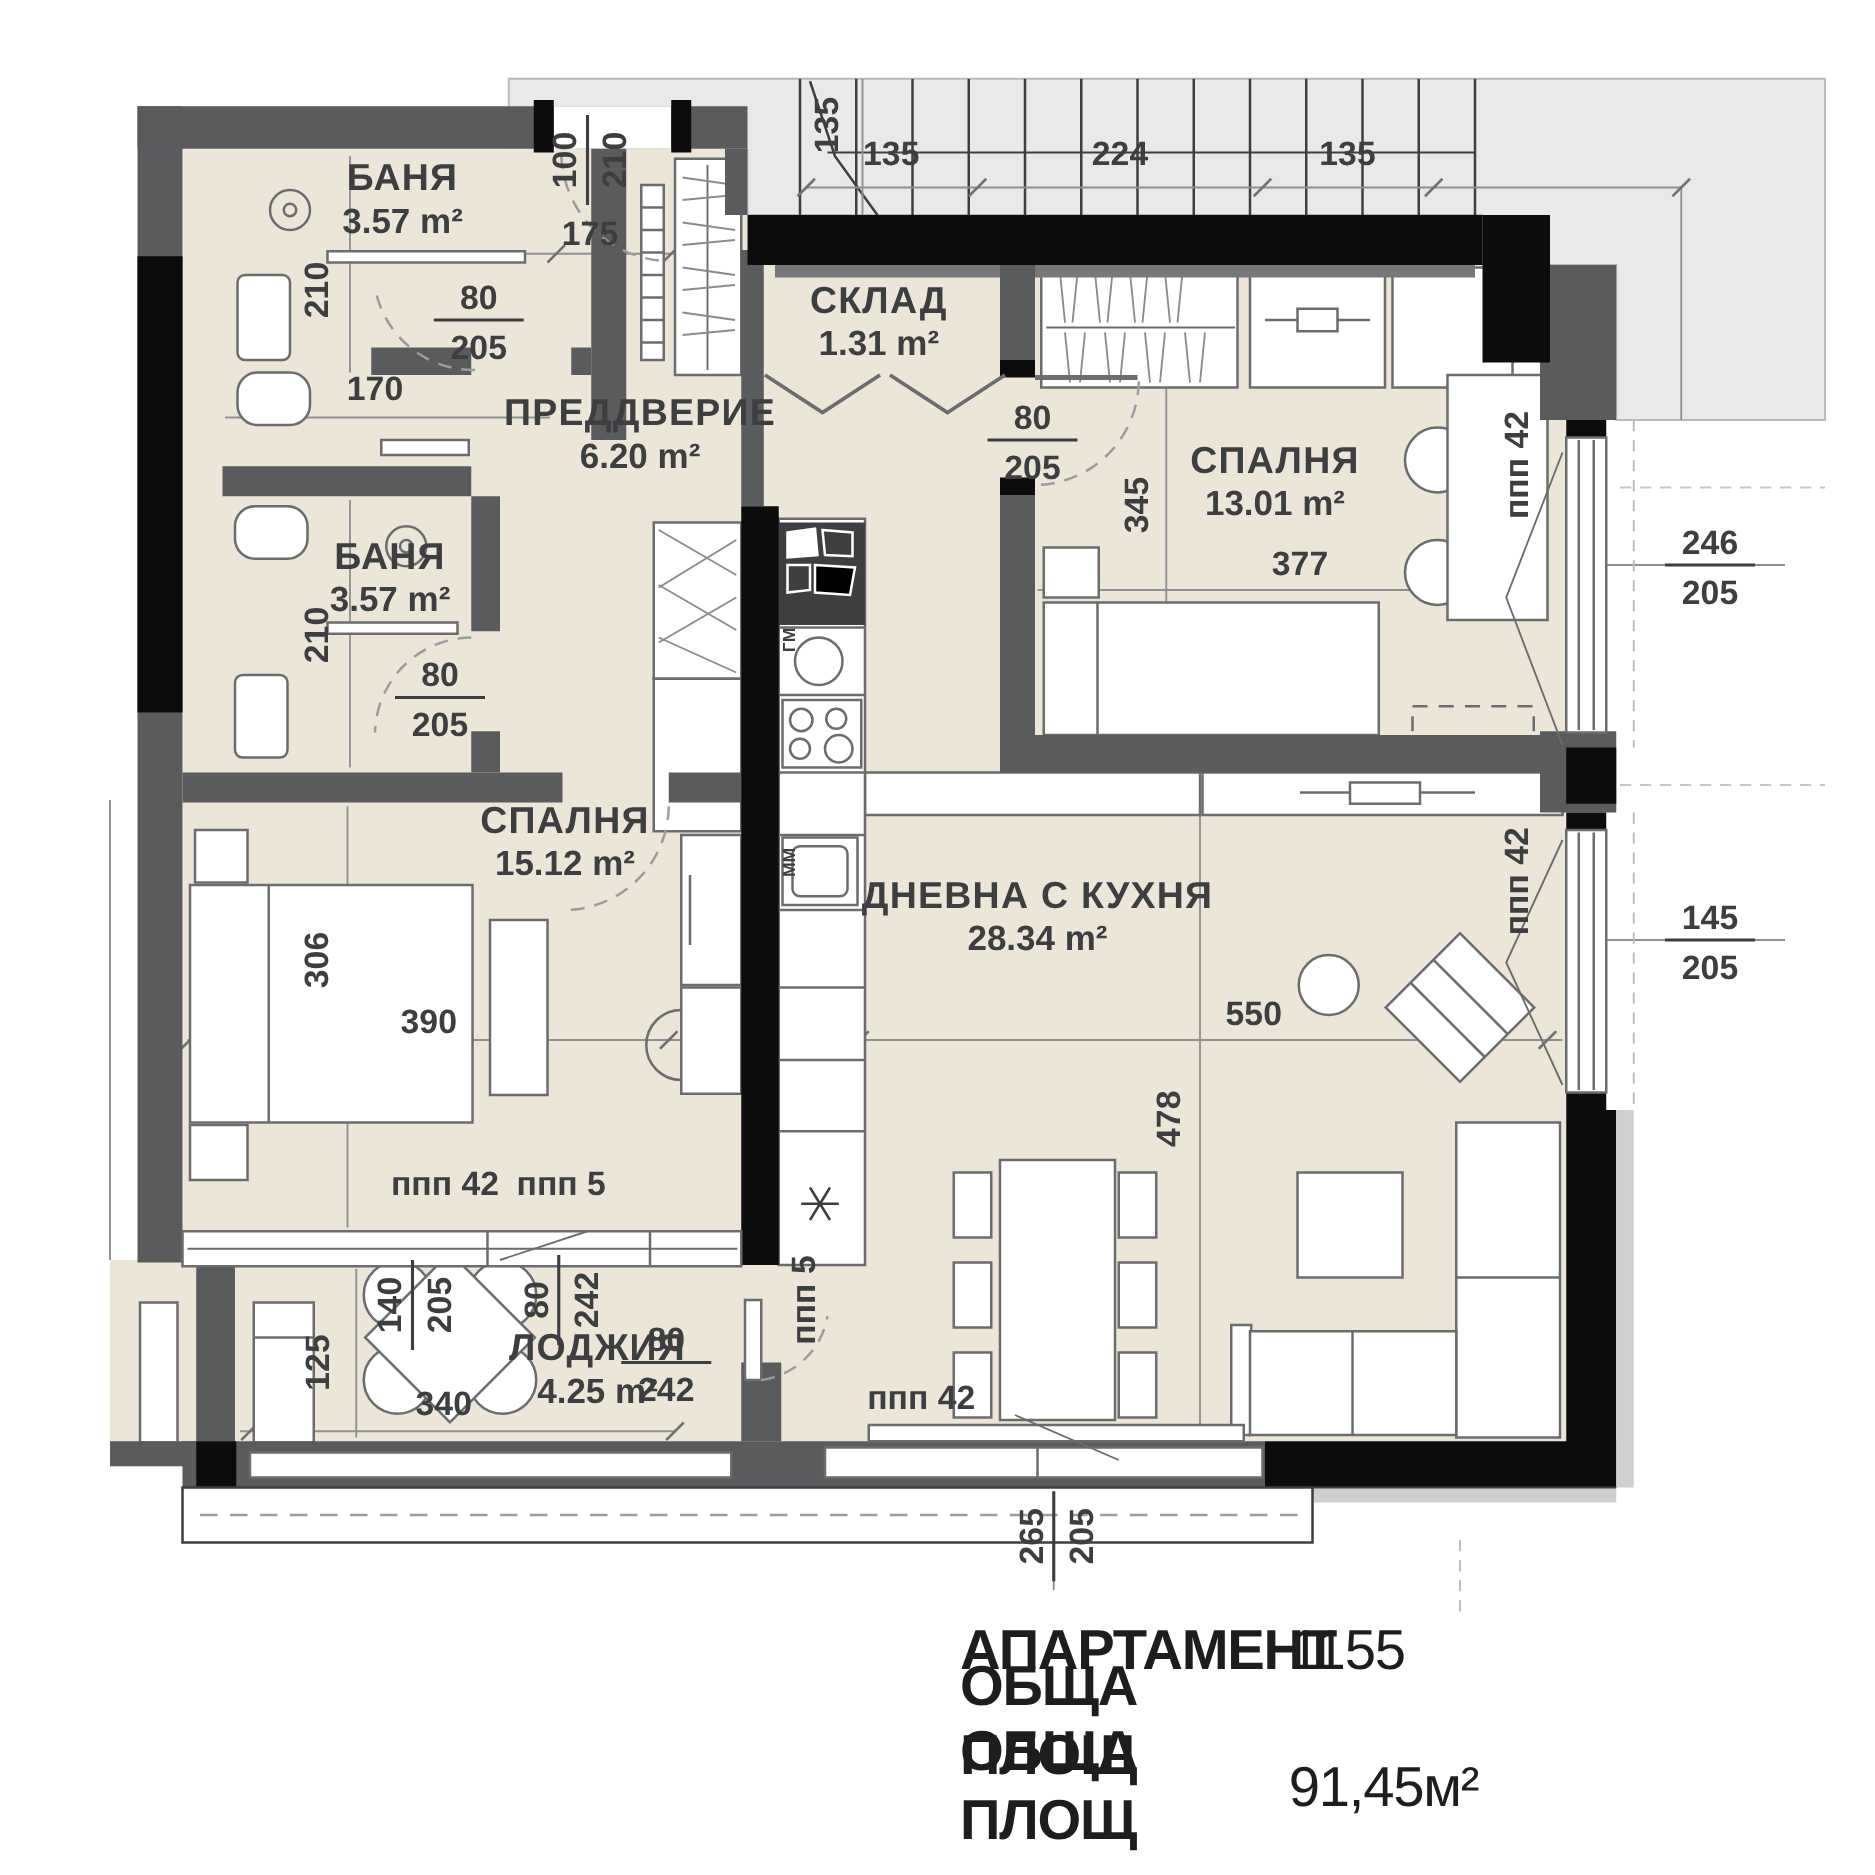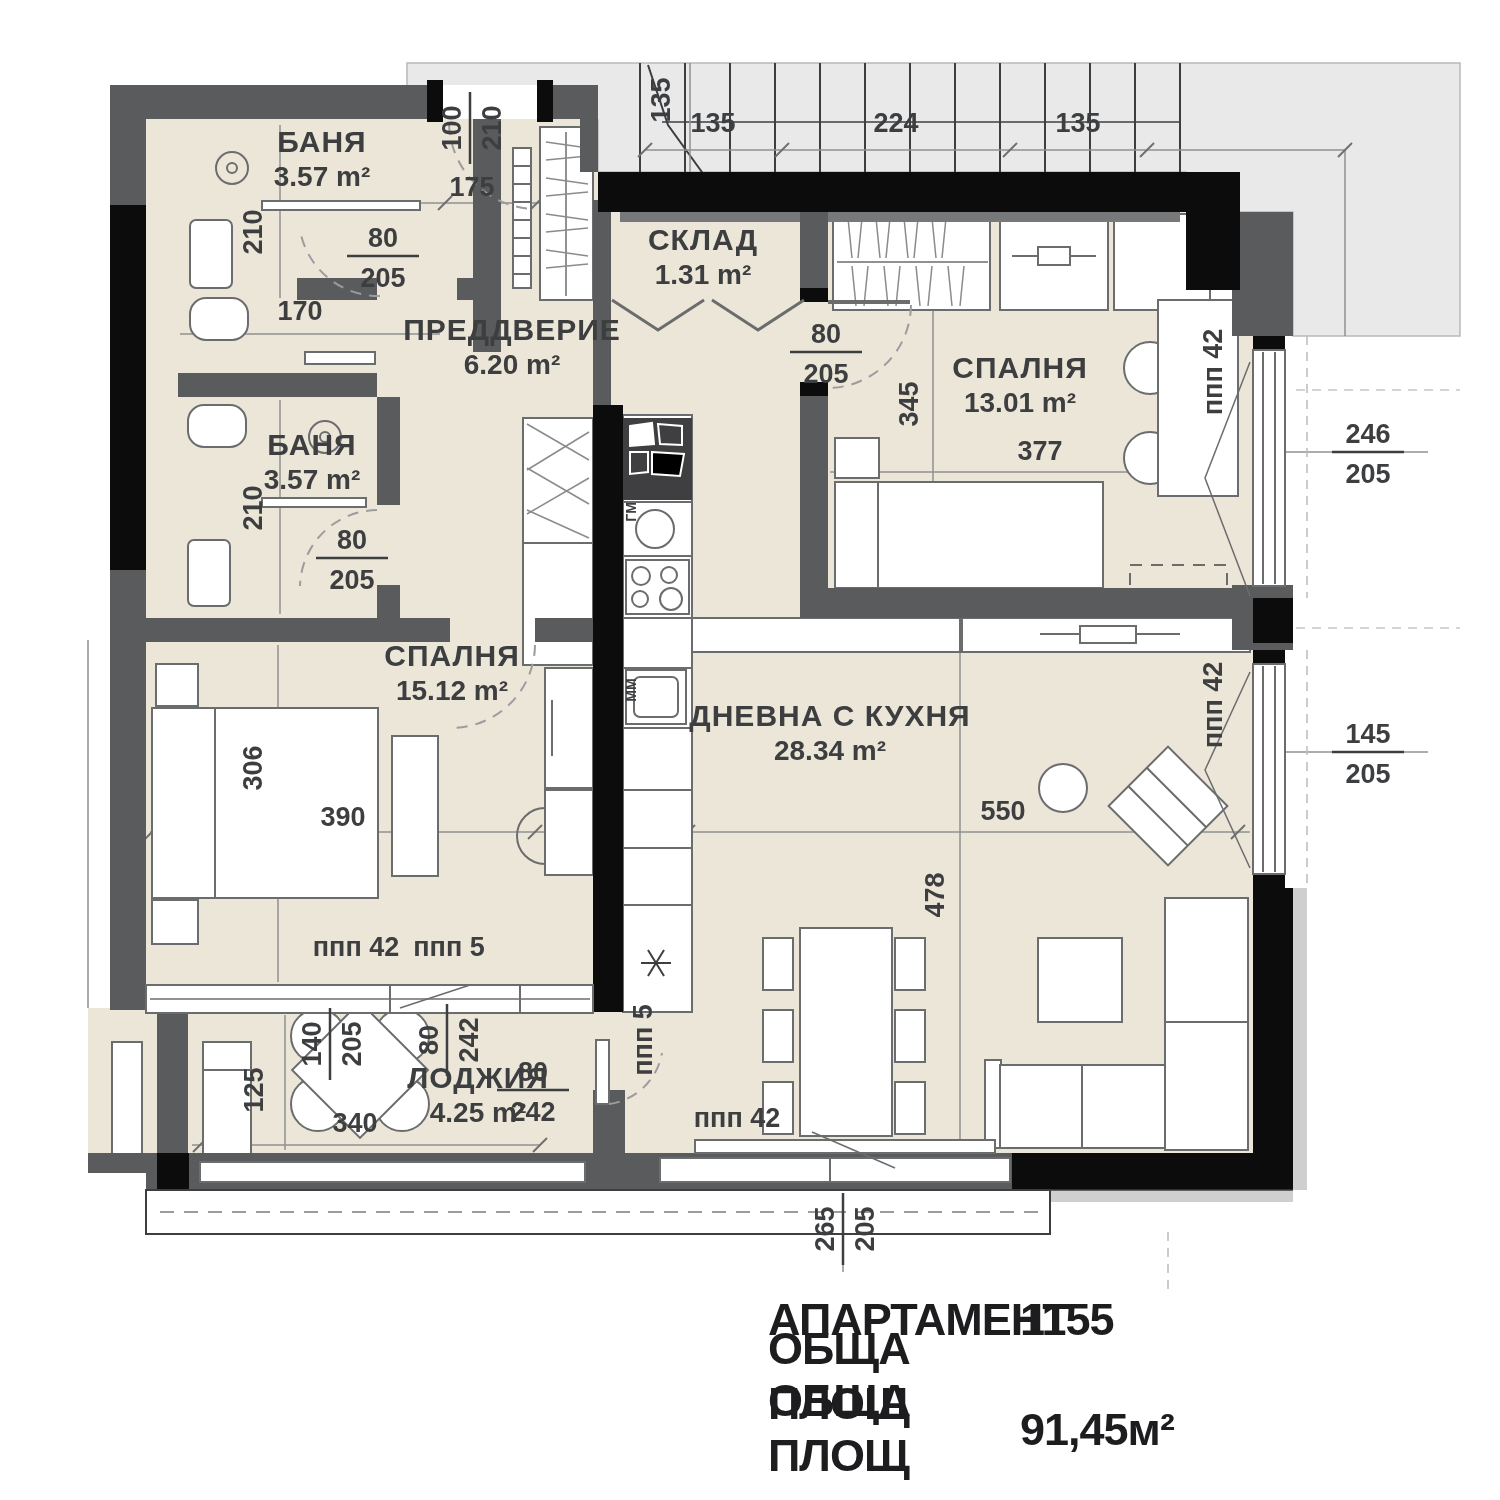--- a/index.html
+++ b/index.html
@@ -13,7 +13,7 @@
   .summary{position:absolute;left:768px;top:1292px;width:600px;color:#1d1d1f;}
   .srow{display:flex;height:55px;align-items:center;}
   .slabel{display:inline-block;width:252px;font-weight:bold;font-size:45px;letter-spacing:-1px;}
-  .svalue{display:inline-block;font-weight:bold;font-size:45px;letter-spacing:-1px;}
+  .svalue{display:inline-block;font-weight:normal;font-size:45px;letter-spacing:-1px;padding-left:11px;}
 </style>
 </head>
 <body>

